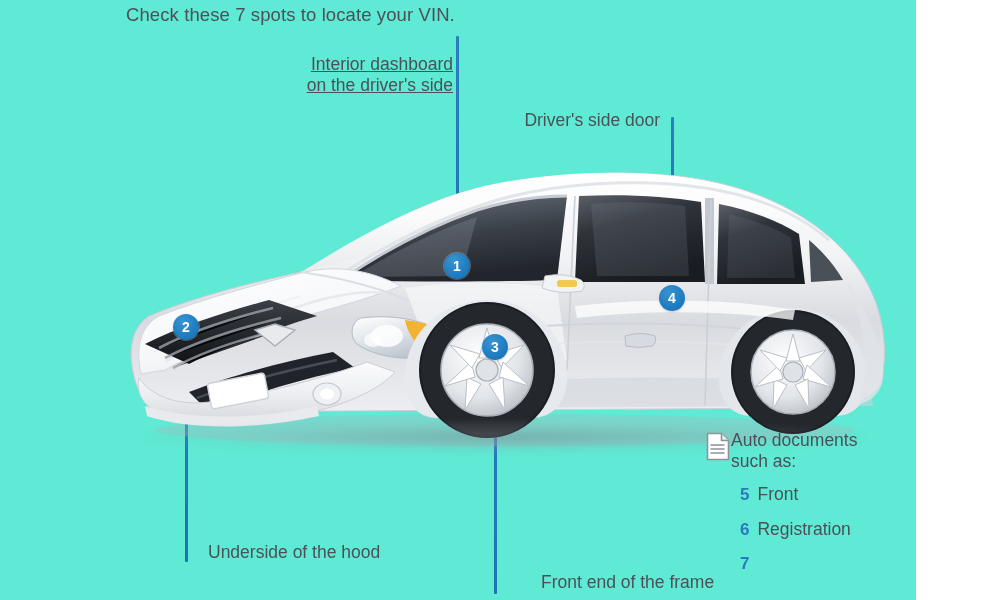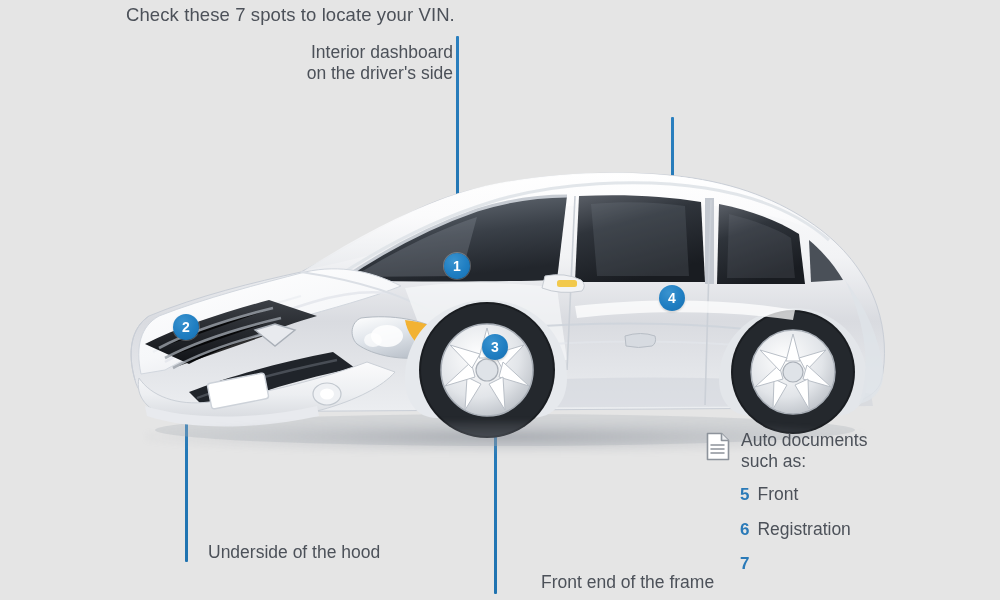--- a/index.html
+++ b/index.html
@@ -9,9 +9,9 @@
   }
   #page {
     position: relative;
-    width: 1000px;
+    width: 916px;
     height: 600px;
-    background: #e5e5e5;
+    background: #5eead4;
     overflow: hidden;
     font-family: "Liberation Sans", sans-serif;
     color: #4a4f57;

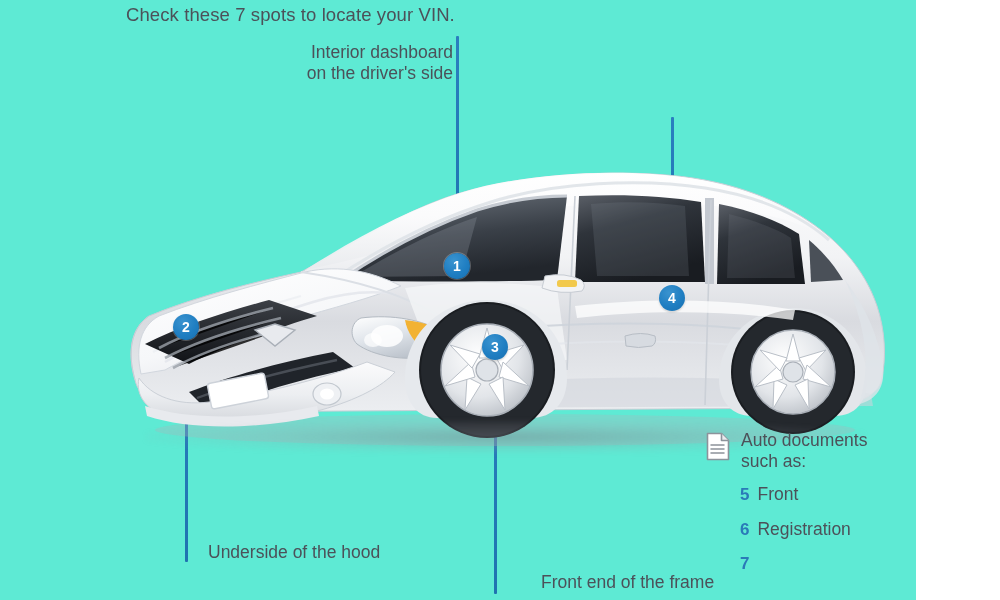--- a/index.html
+++ b/index.html
@@ -121,7 +121,7 @@
 
   <div class="headline">Check these 7 spots to locate your VIN.</div>
 
-  <div class="callout right" style="left:248px; top:42px; width:205px;">Interior dashboard
+  <div class="callout right" style="left:248px; top:54px; width:205px;text-decoration:underline;">Interior dashboard
 on the driver's side</div>
   <div class="leader" style="left:456px; top:36px; height:222px;"></div>
 

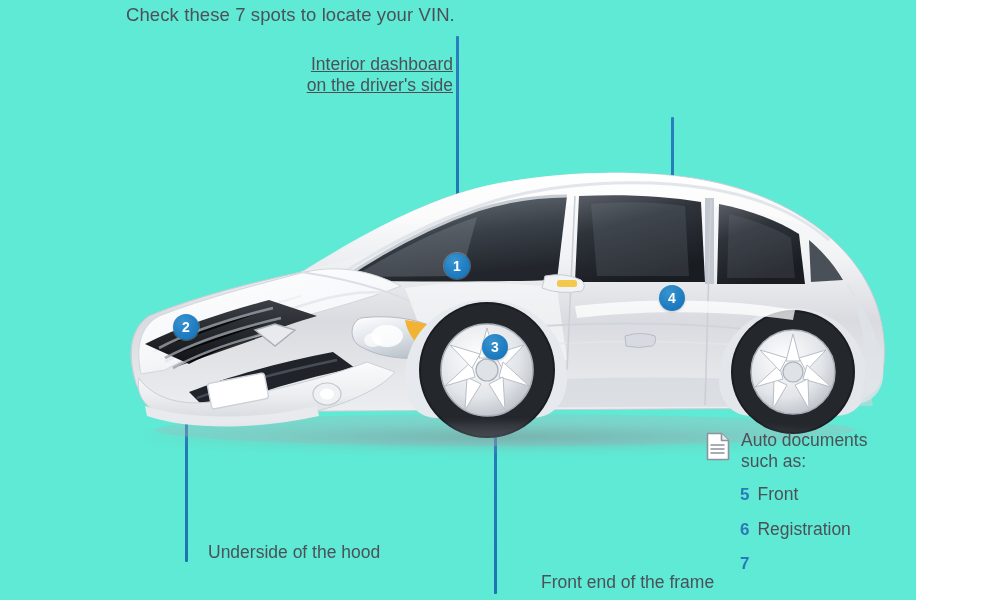--- a/index.html
+++ b/index.html
@@ -125,6 +125,7 @@
 on the driver's side</div>
   <div class="leader" style="left:456px; top:36px; height:222px;"></div>
 
+  <div class="callout right" style="left:440px; top:110px; width:220px;">Driver's side door</div>
   <div class="leader" style="left:671px; top:117px; height:170px;"></div>
 
   <div class="callout" style="left:208px; top:542px; width:240px;">Underside of the hood</div>

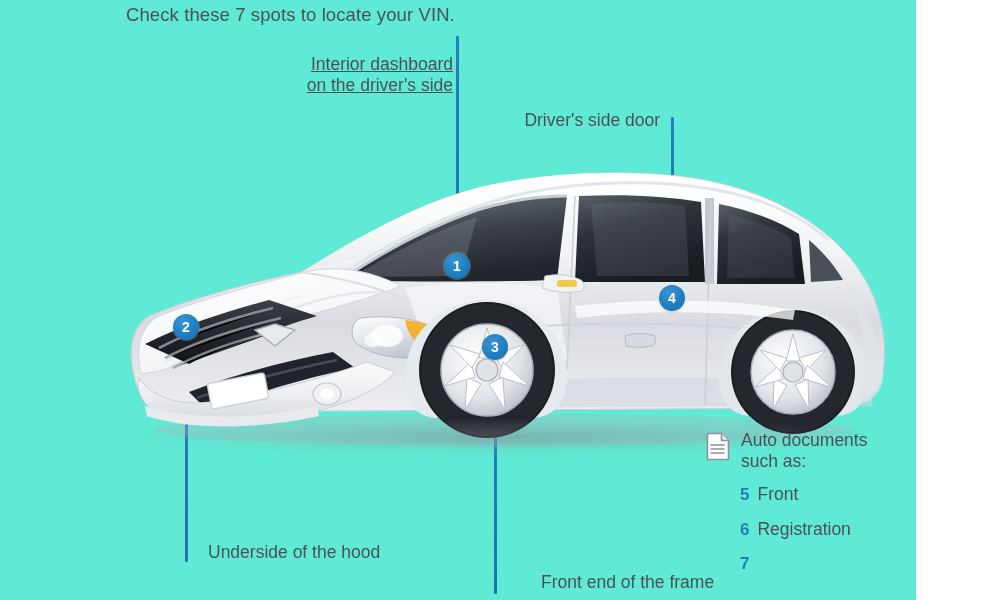--- a/index.html
+++ b/index.html
@@ -72,7 +72,7 @@
   .docs-head {
     display: flex;
     align-items: flex-start;
-    gap: 11px;
+    gap: 1px;
   }
   .doc-icon { flex: 0 0 auto; margin-top: 2px; }
   .docs-title {

